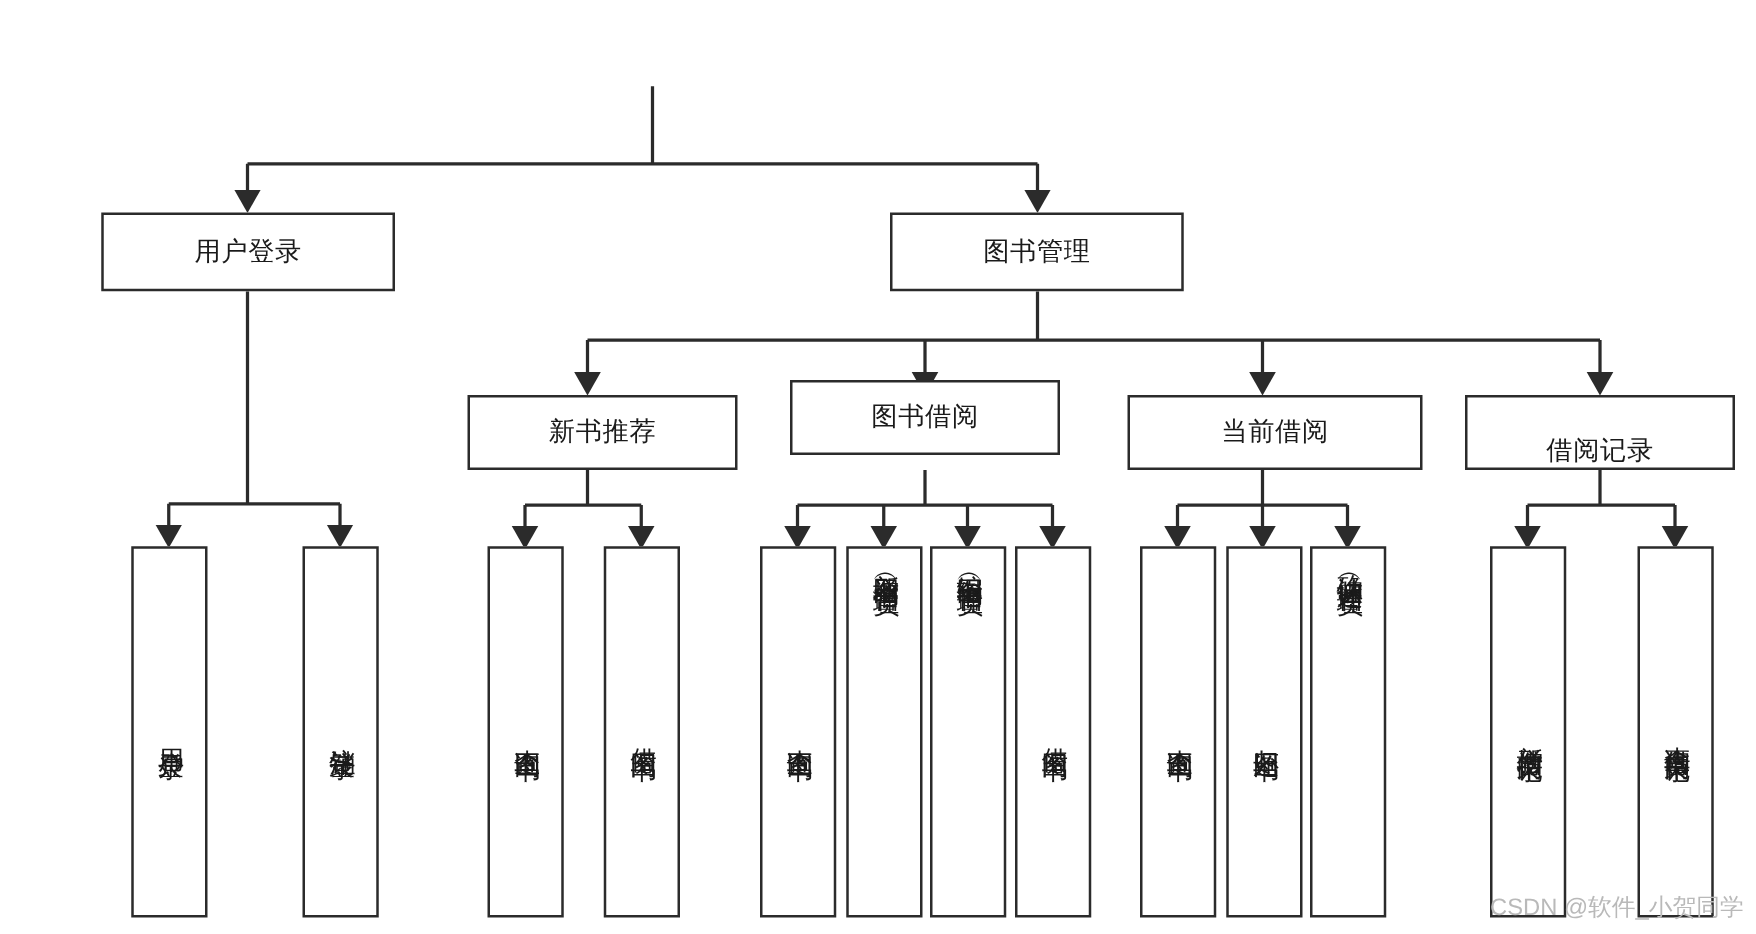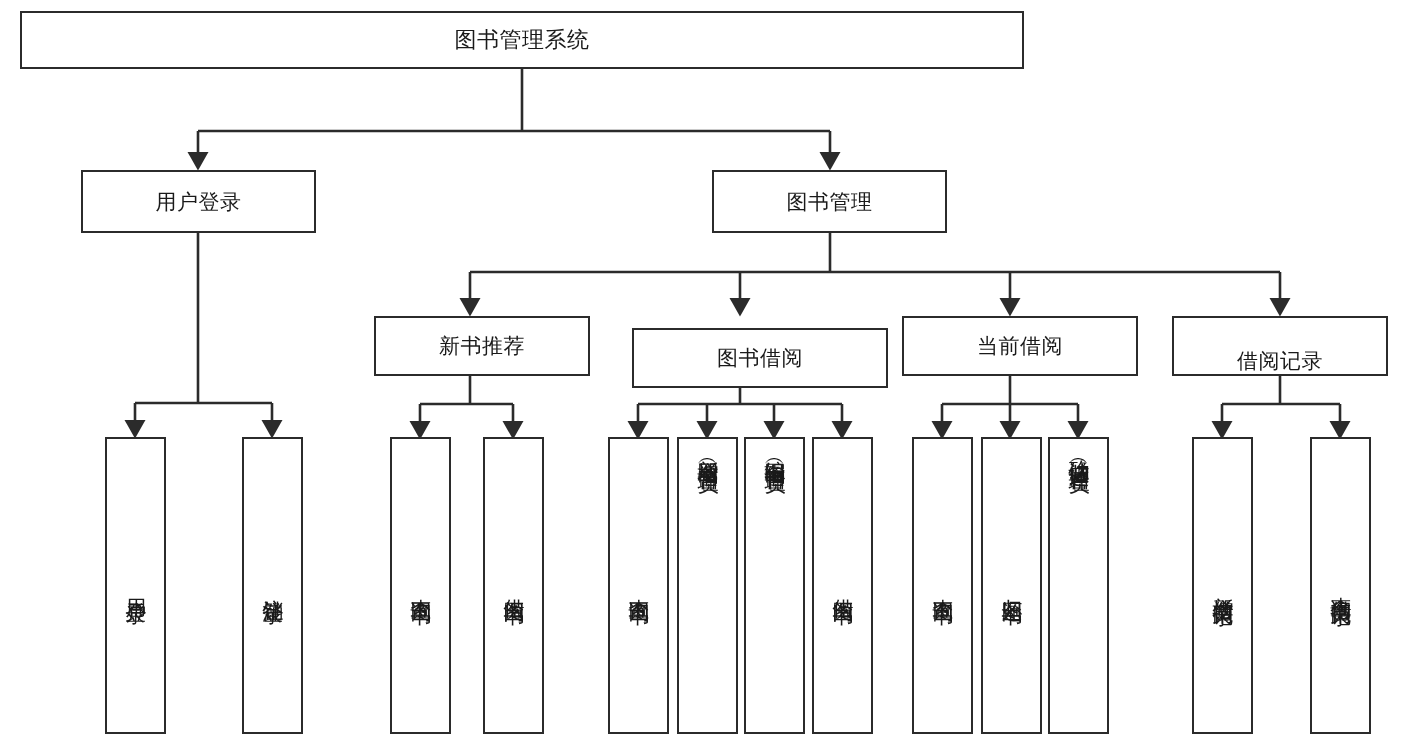--- a/index.html
+++ b/index.html
@@ -132,9 +132,6 @@
     </g>
   </svg>
 
-  <div class="node horiz root" style="left:20px; top:11px; width:1004px; height:58px;">
-    <span class="label">图书管理系统</span>
-  </div>
 
   <div class="node horiz" style="left:81px; top:170px; width:235px; height:63px;">
     <span class="label">用户登录</span>

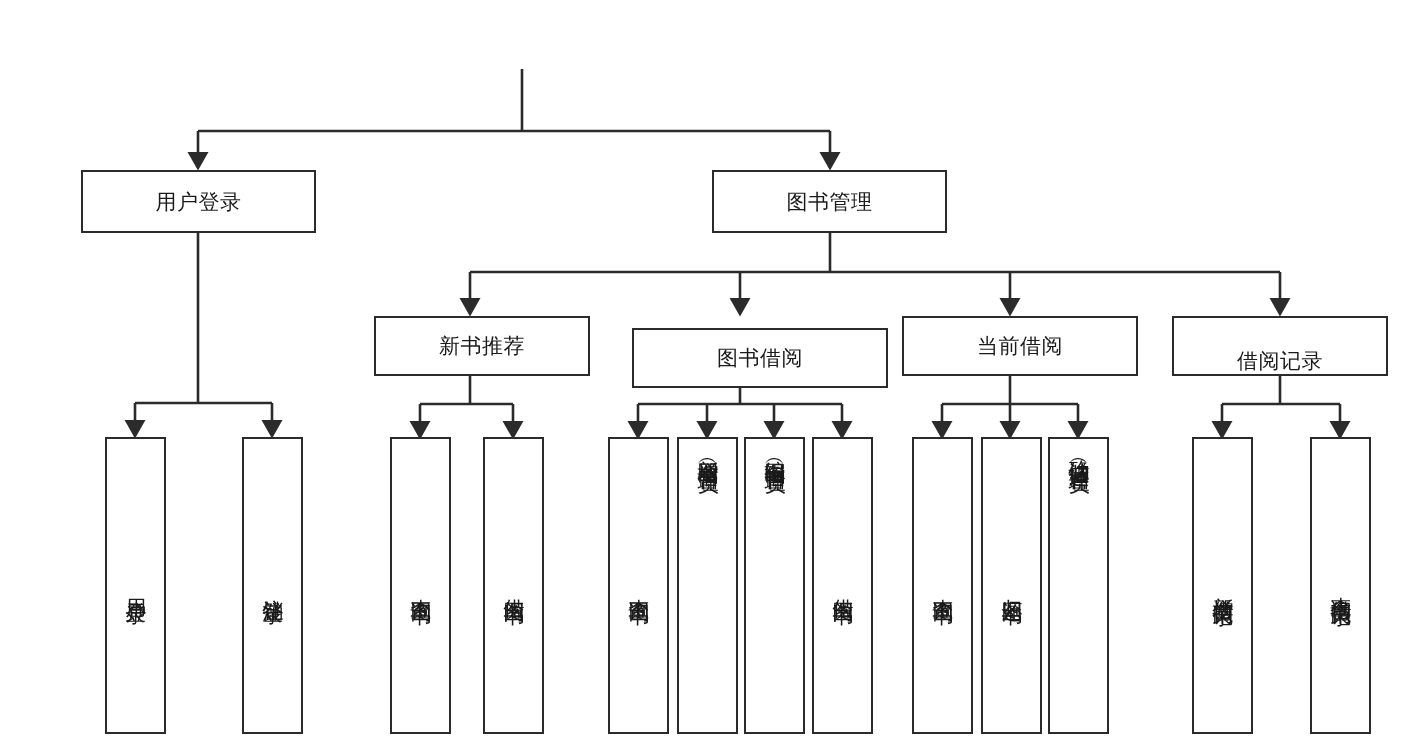--- a/index.html
+++ b/index.html
@@ -143,7 +143,7 @@
   <div class="node horiz" style="left:362px; top:316px; width:216px; height:60px;margin-left:12px;">
     <span class="label">新书推荐</span>
   </div>
-  <div class="node horiz" style="left:632px; top:328px; width:256px; height:60px;">
+  <div class="node horiz" style="left:632px; top:304px; width:216px; height:60px;">
     <span class="label">图书借阅</span>
   </div>
   <div class="node horiz" style="left:902px; top:316px; width:236px; height:60px;">

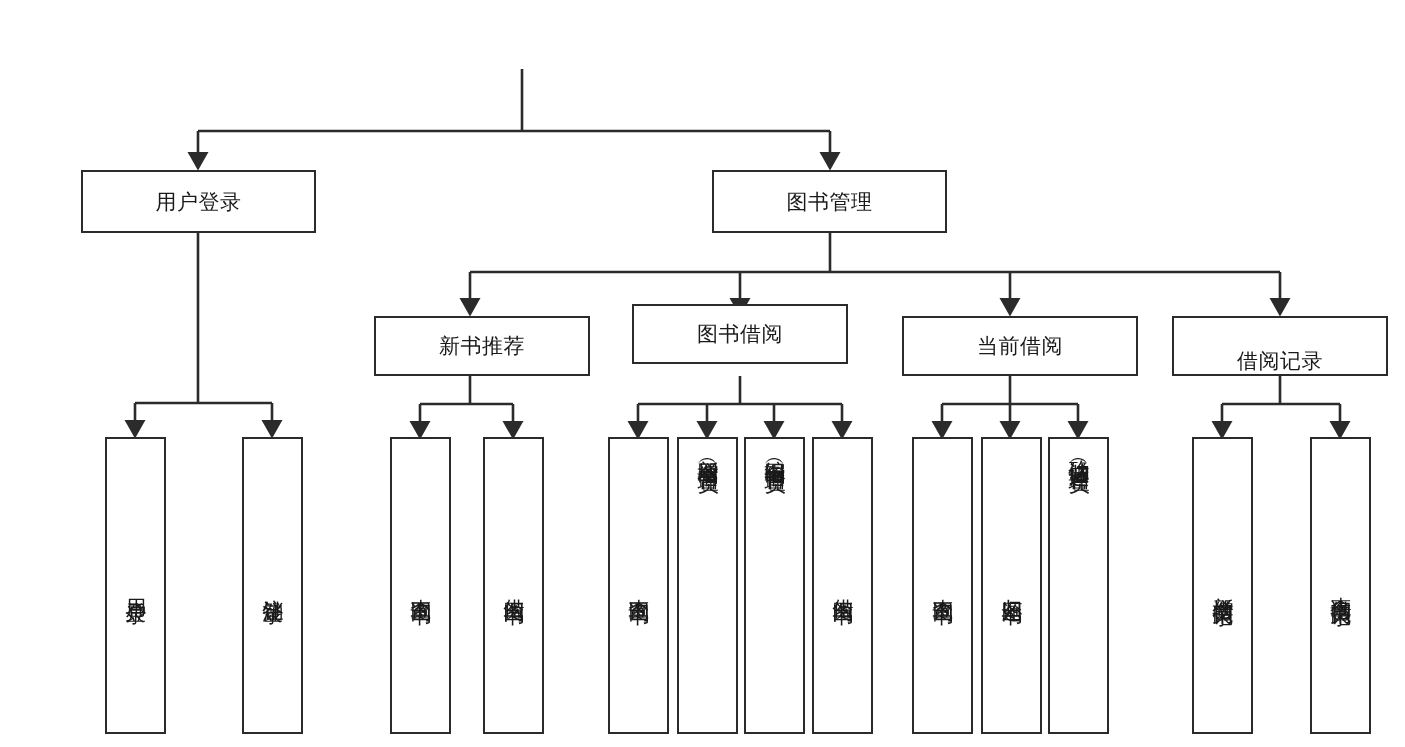--- a/index.html
+++ b/index.html
@@ -197,6 +197,7 @@
     <span class="label">查询借阅记录</span>
   </div>
 
+  <div class="watermark" style="left:1192px; top:713px;">CSDN @软件_小贺同学</div>
 
 </div>
 

